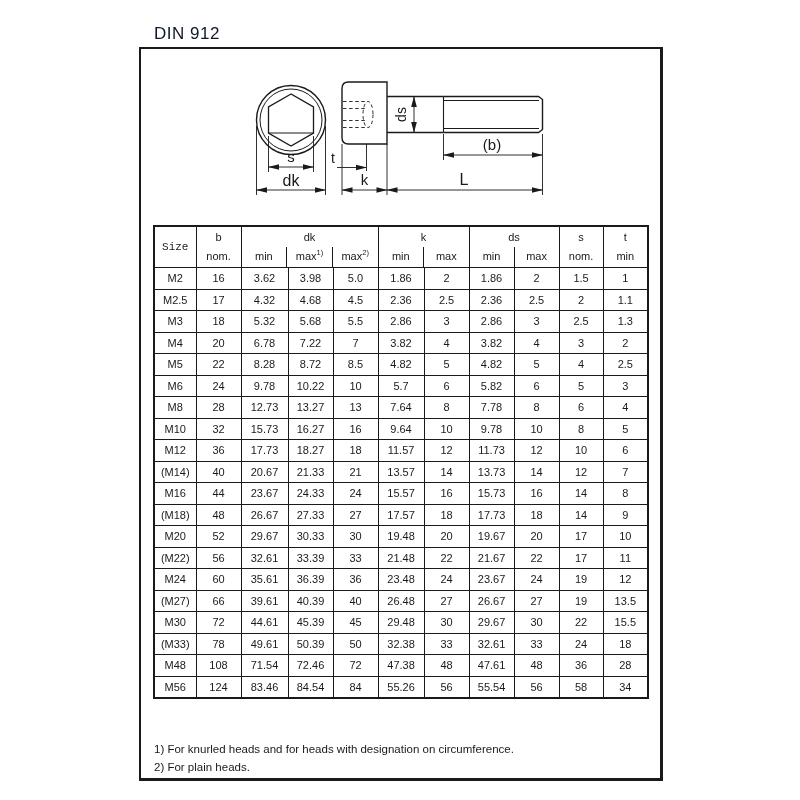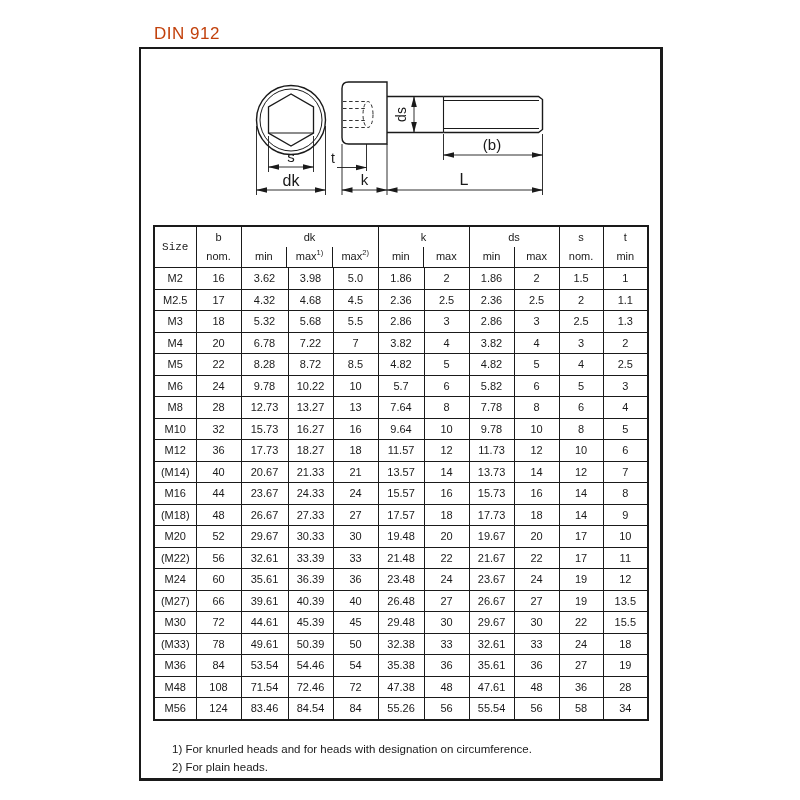--- a/index.html
+++ b/index.html
@@ -12,7 +12,7 @@
   }
   .page-title {
     position:absolute; left:154px; top:24px;
-    font-size:17px; letter-spacing:0.5px; color:#c2410c;
+    font-size:17px; letter-spacing:0.5px; color:#0f172a;
   }
   .frame {
     position:absolute; left:139px; top:47px; width:524px; height:734px;

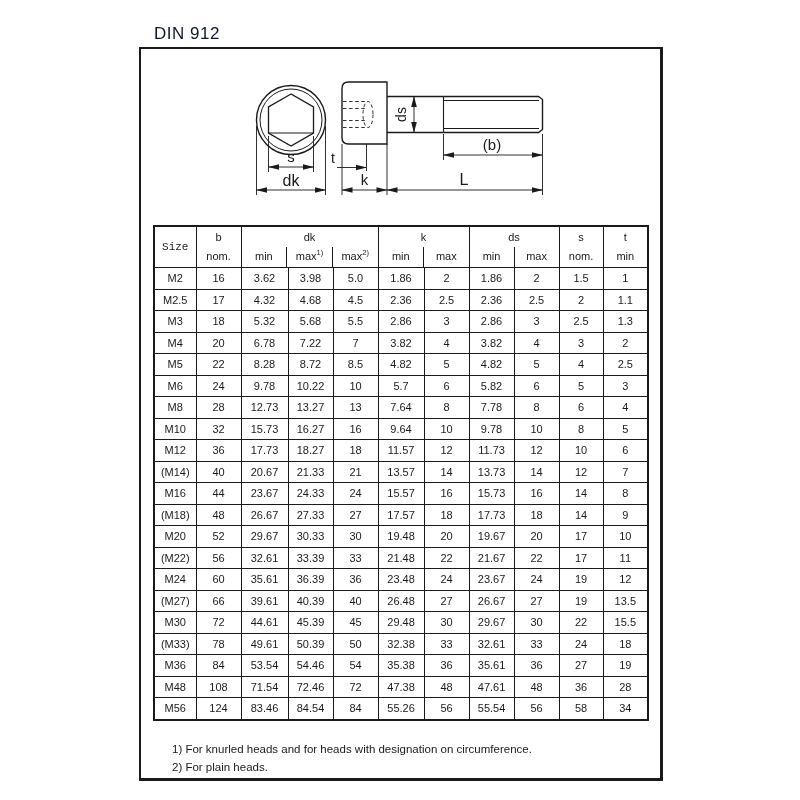--- a/index.html
+++ b/index.html
@@ -418,19 +418,6 @@
         <td>18</td>
       </tr>
       <tr>
-        <td>M36</td>
-        <td>84</td>
-        <td>53.54</td>
-        <td>54.46</td>
-        <td>54</td>
-        <td>35.38</td>
-        <td>36</td>
-        <td>35.61</td>
-        <td>36</td>
-        <td>27</td>
-        <td>19</td>
-      </tr>
-      <tr>
         <td>M48</td>
         <td>108</td>
         <td>71.54</td>

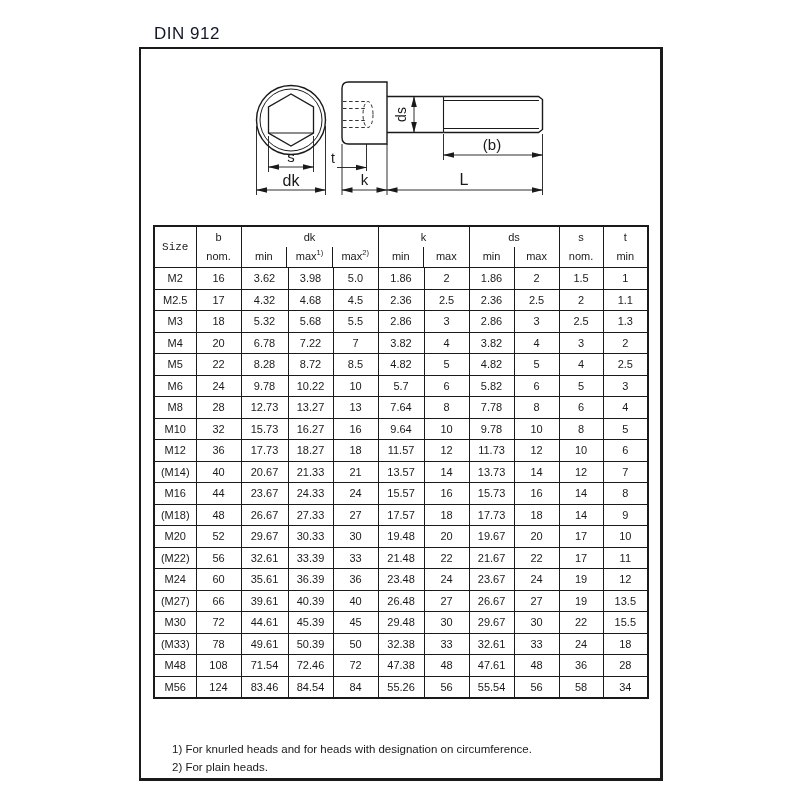--- a/index.html
+++ b/index.html
@@ -42,7 +42,7 @@
   .h-sub span.c:first-child { border-left:none; }
   sup.fn { font-size:7.5px; vertical-align:super; line-height:0; }
   .footnotes {
-    position:absolute; left:172px; top:740px;
+    position:absolute; left:154px; top:740px;
     font-size:11.5px; line-height:18px; color:#1a1a1a;
   }
 </style>

